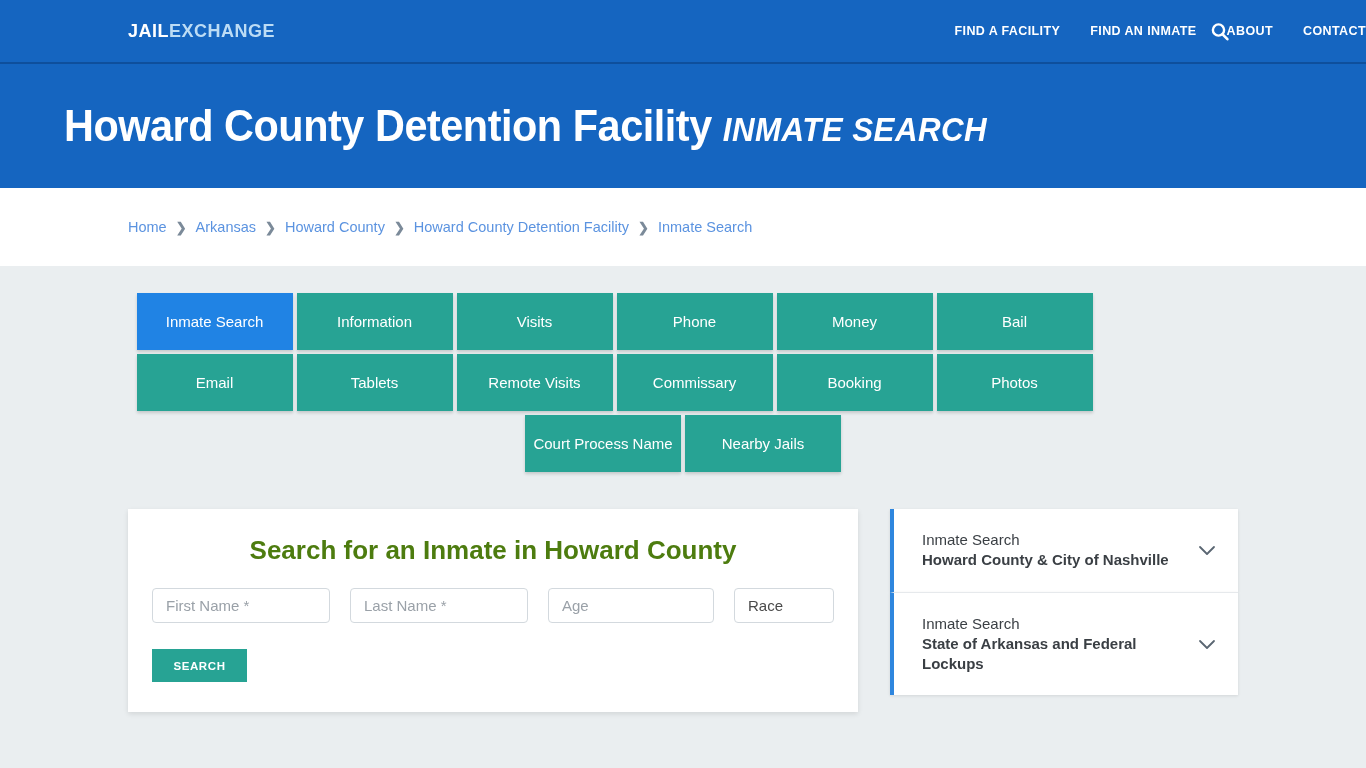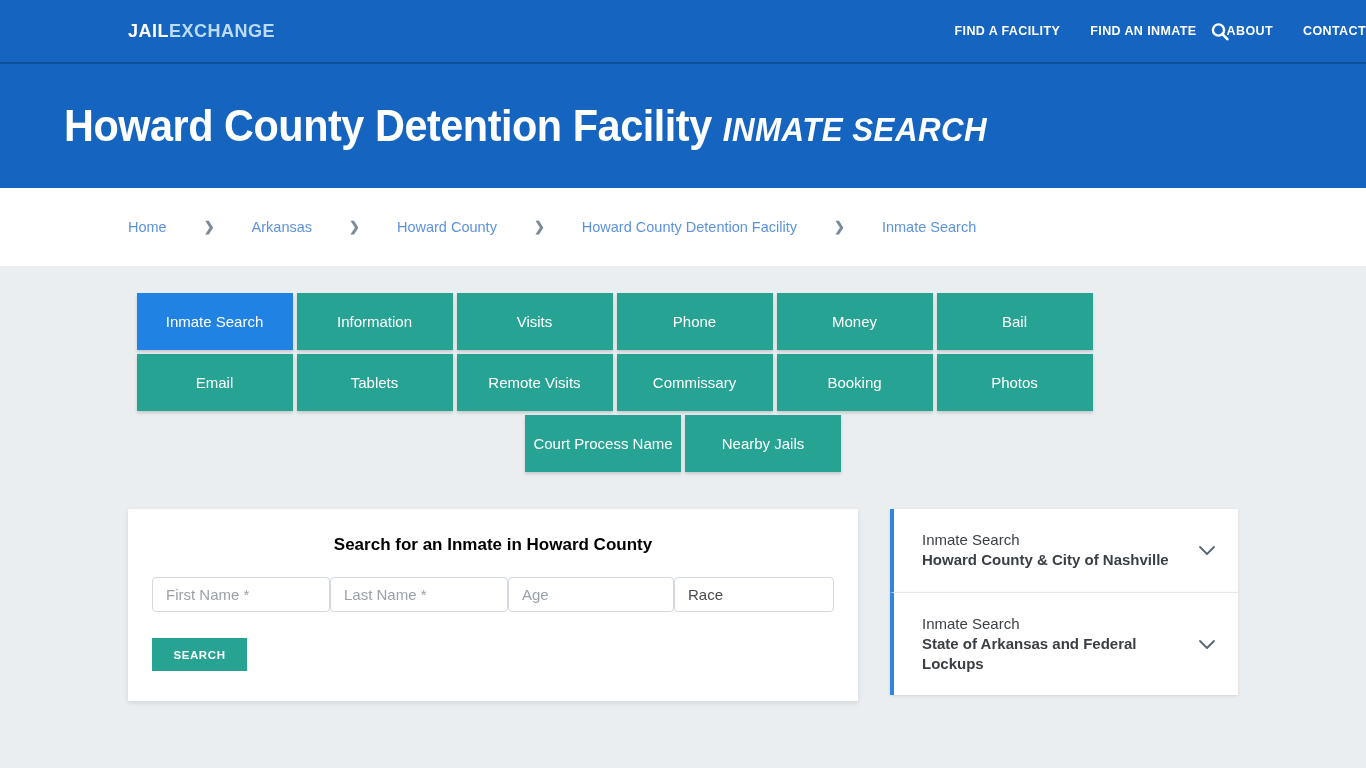--- a/index.html
+++ b/index.html
@@ -92,10 +92,9 @@
   }
   .crumb {
     display: flex;
-    align-items: flex-start;
+    align-items: flex-end;
     font-size: 14.5px;
     white-space: nowrap;
-    gap: 28px;
   }
   .crumb a {
     color: #5b93e0;

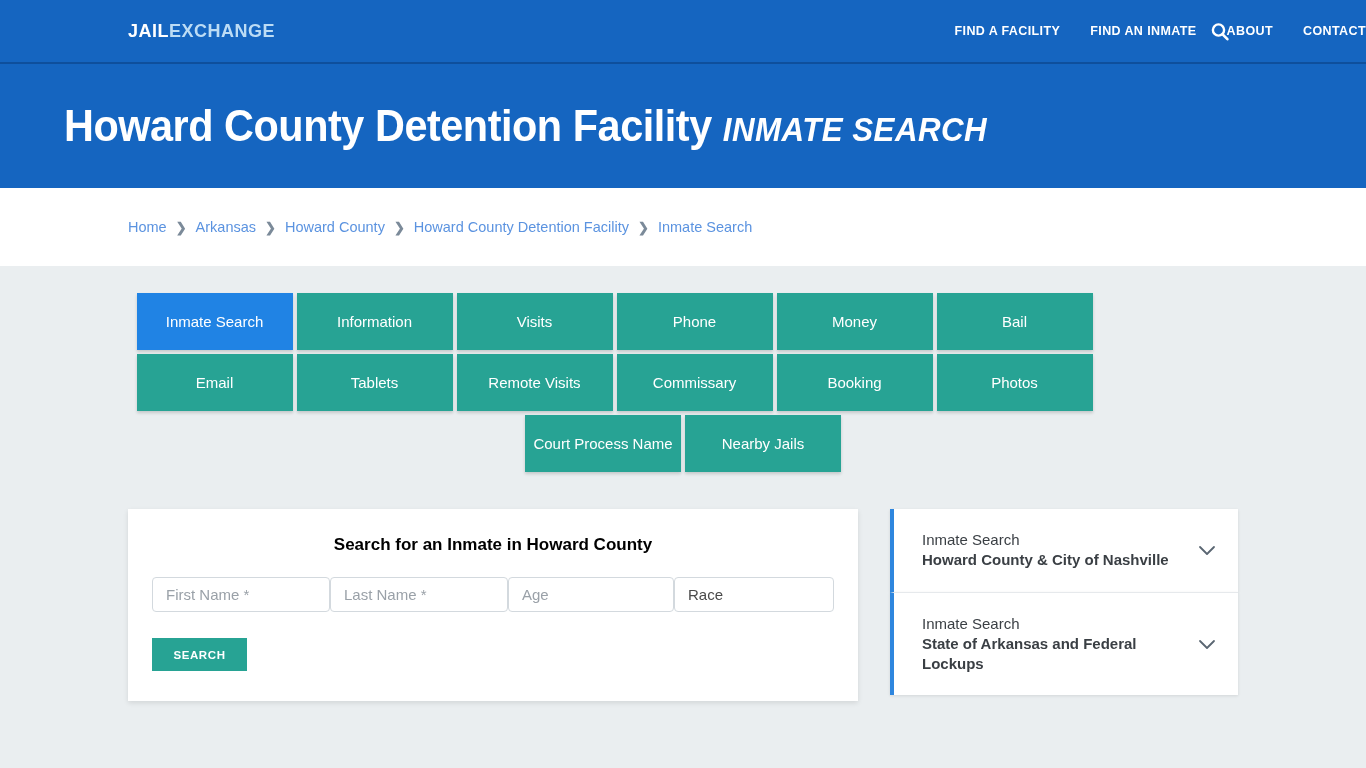--- a/index.html
+++ b/index.html
@@ -162,9 +162,9 @@
   }
   .card h2 {
     text-align: center;
-    font-size: 17px;
-    font-weight: bold;
-    color: #000000;
+    font-size: 26px;
+    font-weight: bold;
+    color: #4d7c0f;
     font-stretch: condensed;
     margin-bottom: 22px;
   }

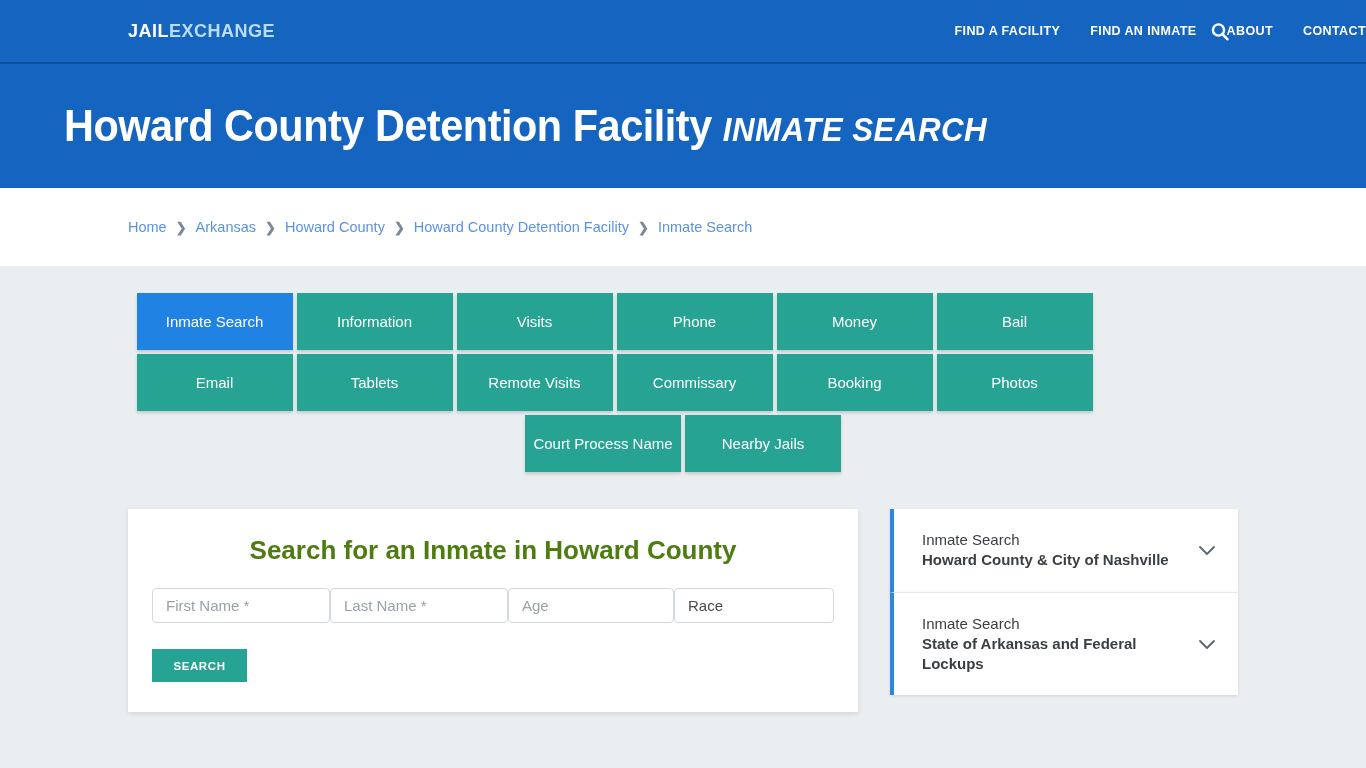--- a/index.html
+++ b/index.html
@@ -170,6 +170,7 @@
   }
   .form-row {
     display: flex;
+    gap: 20px;
   }
   .form-row input,
   .form-row select {

